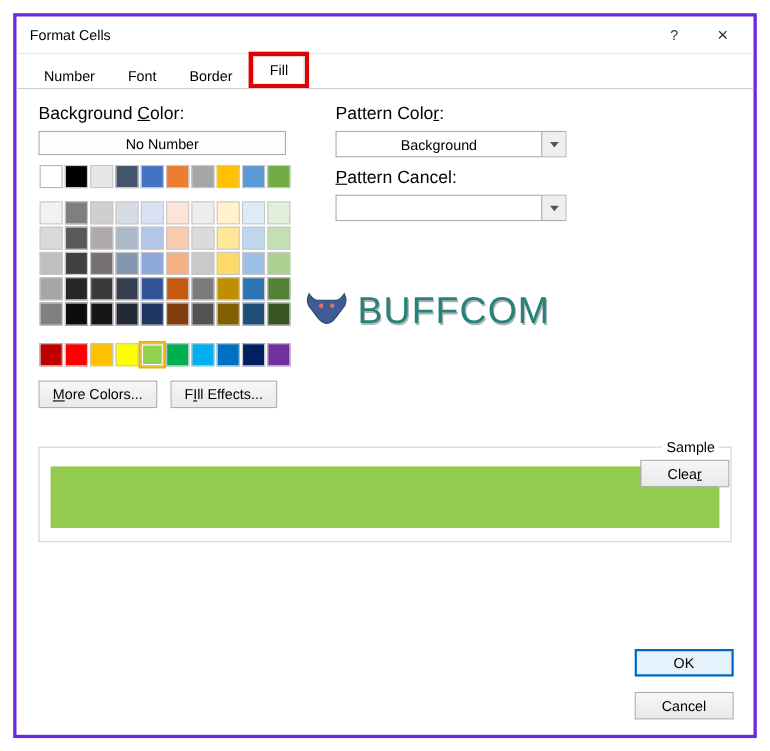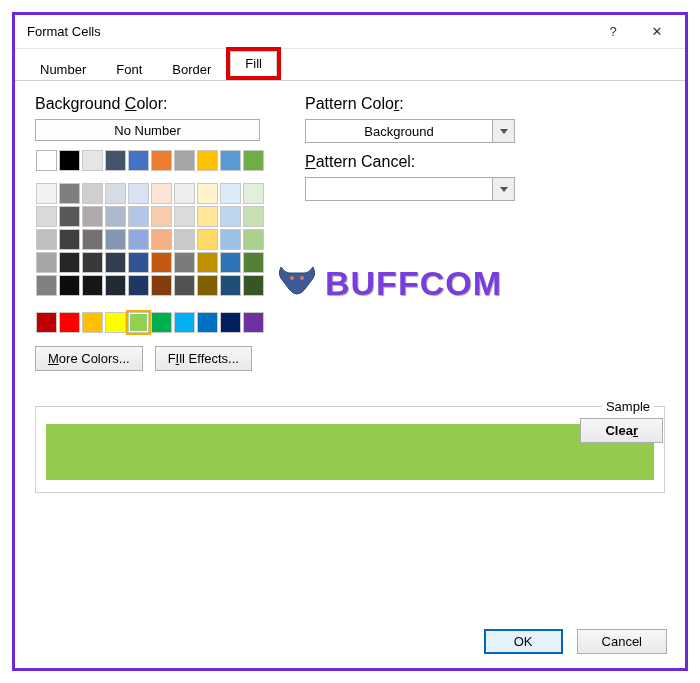--- a/index.html
+++ b/index.html
@@ -38,7 +38,7 @@
   .btn.primary { border:2px solid #0067c0; background:#e5f1fb; padding:0 28px;}
   .btn.wide { padding:0 24px;}
   .watermark { position:absolute; left:260px; top:180px; display:flex; align-items:center; gap:6px; opacity:0.90; pointer-events:none;}
-  .watermark .wm-text { font-weight:700; font-size:34px; letter-spacing:1px; color:#6d28d9; text-shadow:1px 1px 0 #aaa;}
+  .watermark .wm-text { font-weight:400; font-size:34px; letter-spacing:1px; color:#0f766e; text-shadow:1px 1px 0 #aaa;}
   .right-col { padding-top:0;}
   .und { text-decoration: underline; }
 </style>

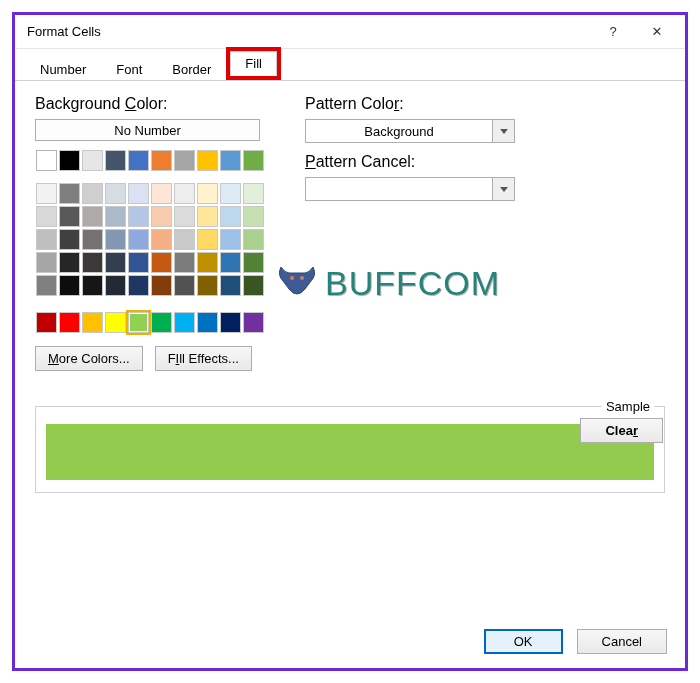--- a/index.html
+++ b/index.html
@@ -34,7 +34,7 @@
   fieldset.sample legend { font-size:13px; padding:0 4px;text-align:right;}
   .sample-box { height:56px; background:#93cb4e; }
   .footer { position:absolute; right:18px; bottom:14px; display:flex; gap:14px;}
-  .clear-row { position:absolute; right:22px; bottom:60px;font-weight:bold; }
+  .clear-row { position:absolute; right:22px; bottom:60px; }
   .btn.primary { border:2px solid #0067c0; background:#e5f1fb; padding:0 28px;}
   .btn.wide { padding:0 24px;}
   .watermark { position:absolute; left:260px; top:180px; display:flex; align-items:center; gap:6px; opacity:0.90; pointer-events:none;}

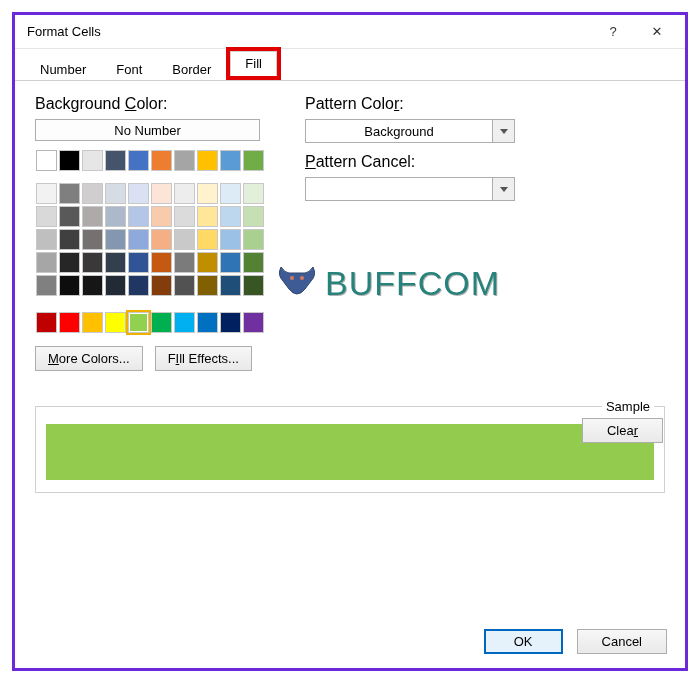--- a/index.html
+++ b/index.html
@@ -33,7 +33,7 @@
   fieldset.sample { border:1px solid #d0d0d0; margin:28px 0 0 0; padding:10px 10px 12px 10px;}
   fieldset.sample legend { font-size:13px; padding:0 4px;text-align:right;}
   .sample-box { height:56px; background:#93cb4e; }
-  .footer { position:absolute; right:18px; bottom:14px; display:flex; gap:14px;}
+  .footer { position:absolute; right:18px; bottom:14px; display:flex; gap:14px;flex-direction:column;}
   .clear-row { position:absolute; right:22px; bottom:60px; }
   .btn.primary { border:2px solid #0067c0; background:#e5f1fb; padding:0 28px;}
   .btn.wide { padding:0 24px;}

